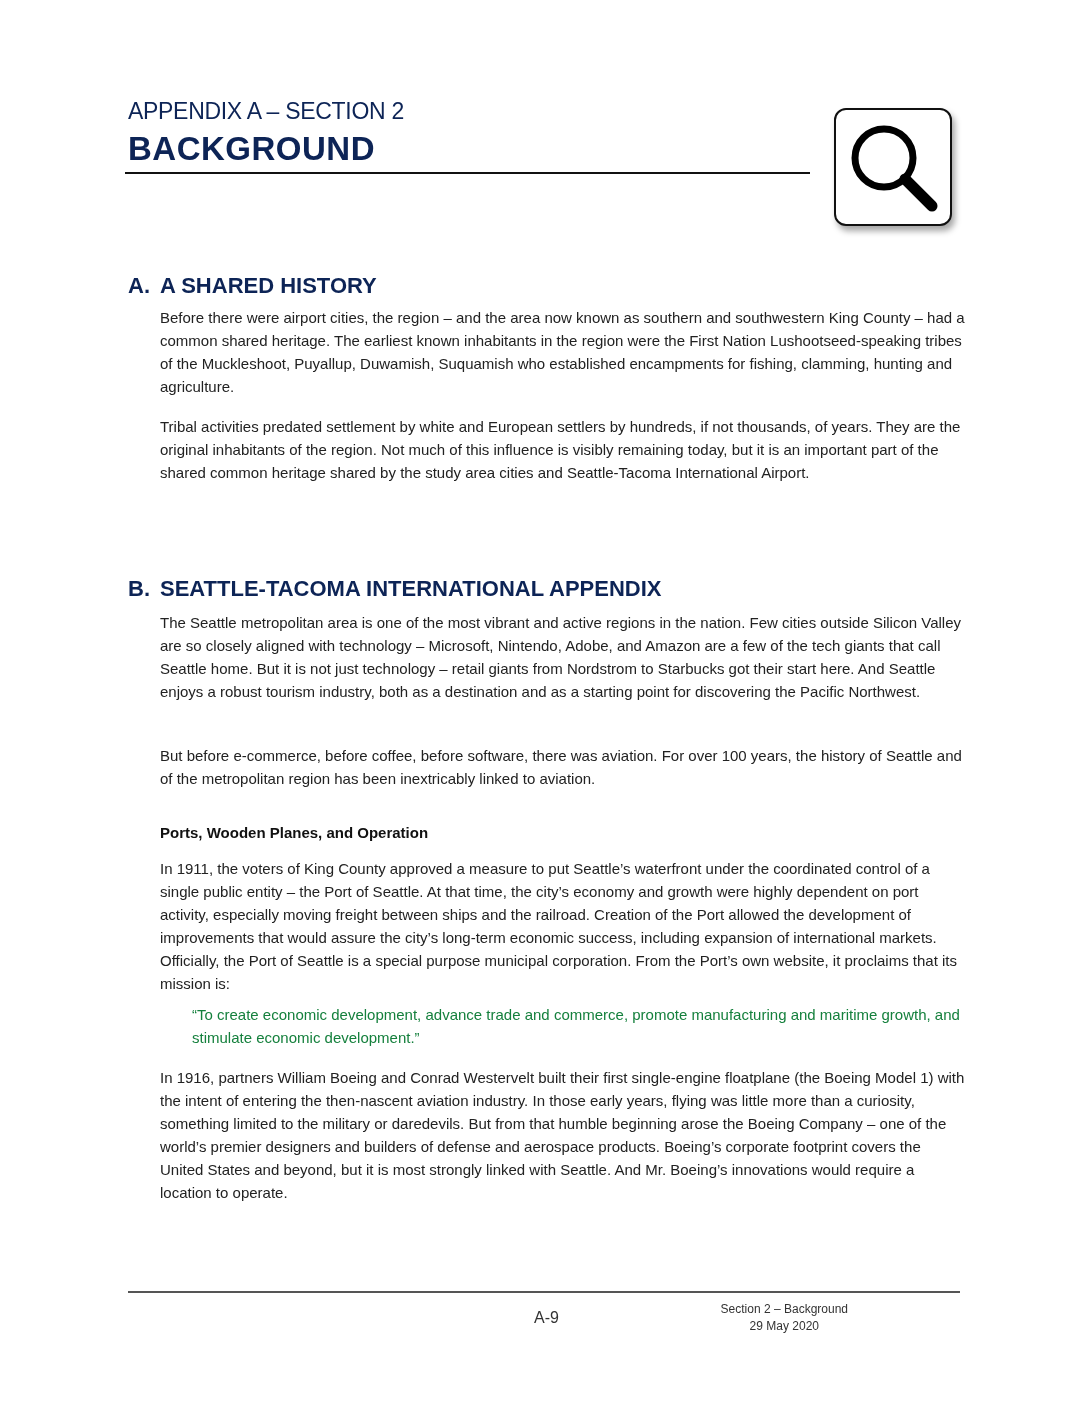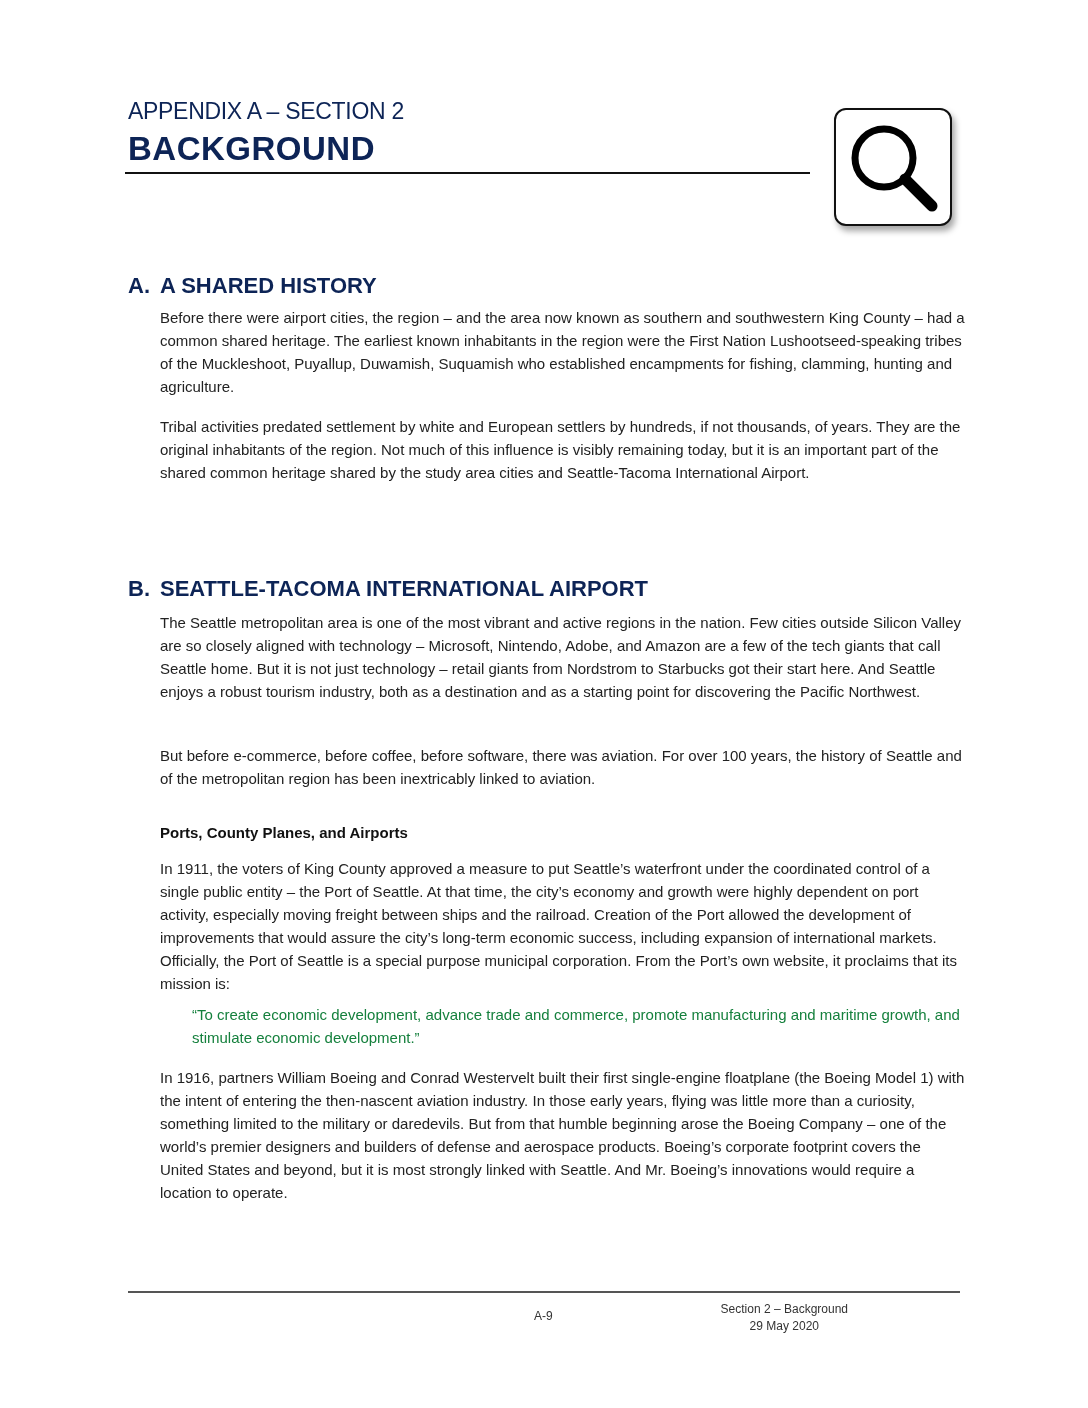--- a/index.html
+++ b/index.html
@@ -53,7 +53,7 @@
   <div class="para" style="top:415px;">Tribal activities predated settlement by white and European settlers by hundreds, if not thousands, of years.  They are the original inhabitants of the region.  Not much of this influence is visibly remaining today, but it is an important part of the shared common heritage shared by the study area cities and Seattle-Tacoma International Airport.</div>
 
   <div class="sec-head" style="top:576px;">
-    <span class="letter">B.</span><span>SEATTLE-TACOMA INTERNATIONAL AIRPORT</span>
+    <span class="letter">B.</span><span>SEATTLE-TACOMA INTERNATIONAL APPENDIX</span>
   </div>
   <div class="para" style="top:611px;">The Seattle metropolitan area is one of the most vibrant and active regions in the nation.  Few cities outside Silicon Valley are so closely aligned with technology – Microsoft, Nintendo, Adobe, and Amazon are a few of the tech giants that call Seattle home.  But it is not just technology – retail giants from Nordstrom to Starbucks got their start here.  And Seattle enjoys a robust tourism industry, both as a destination and as a starting point for discovering the Pacific Northwest.</div>
   <div class="para" style="top:744px;">But before e-commerce, before coffee, before software, there was aviation.  For over 100 years, the history of Seattle and of the metropolitan region has been inextricably linked to aviation.</div>

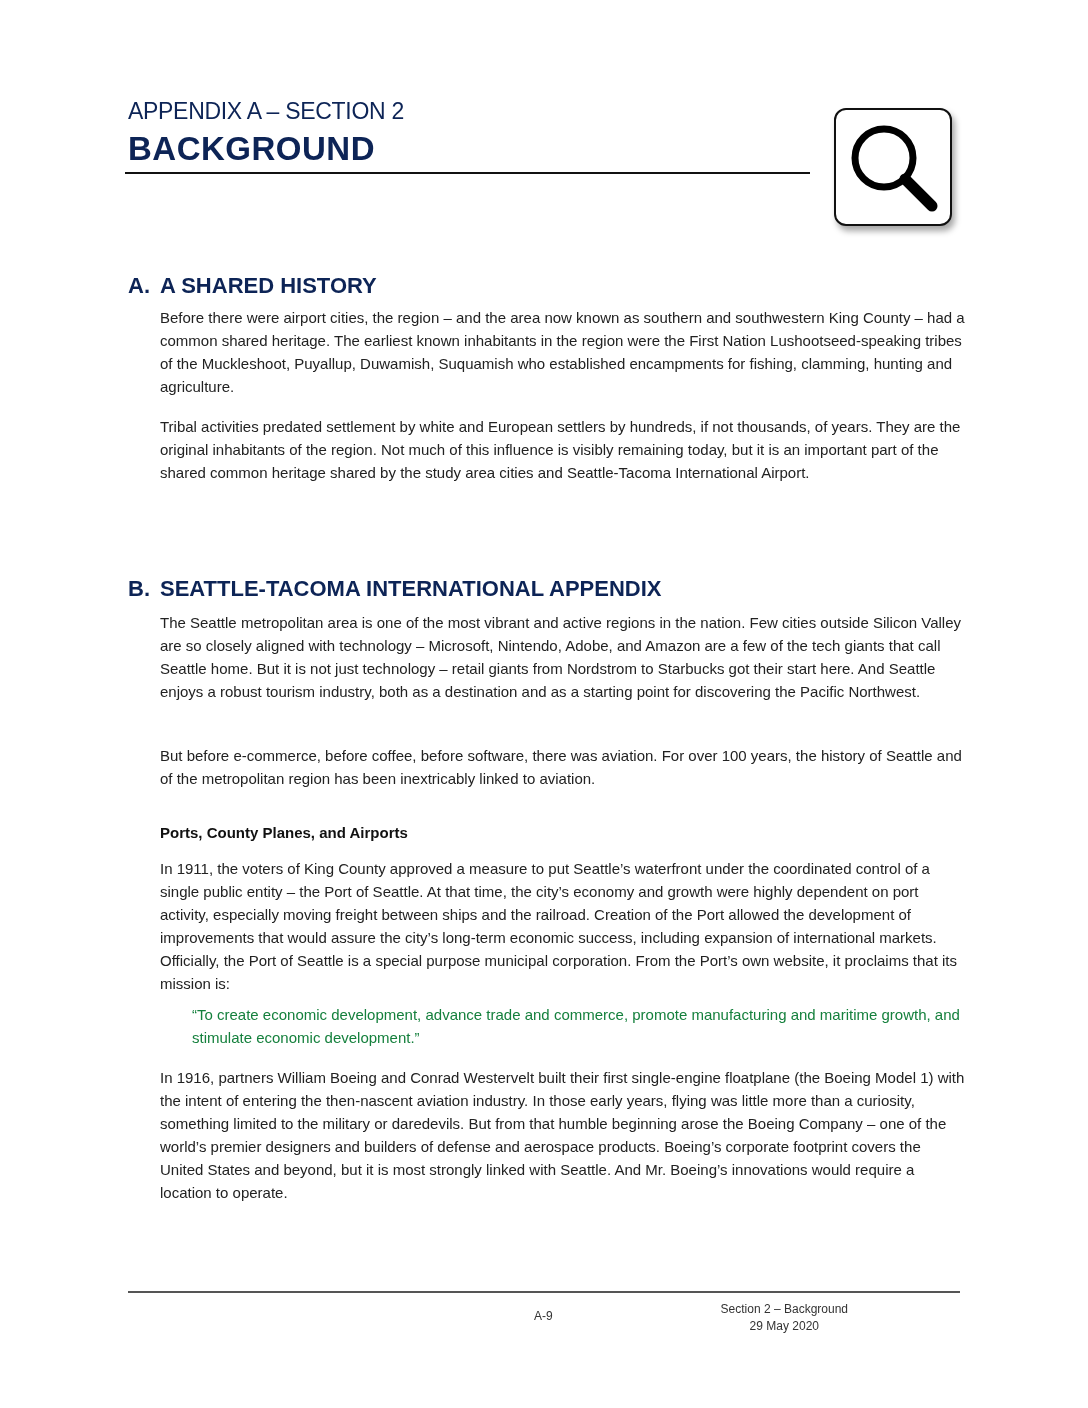--- a/index.html
+++ b/index.html
@@ -58,7 +58,7 @@
   <div class="para" style="top:611px;">The Seattle metropolitan area is one of the most vibrant and active regions in the nation.  Few cities outside Silicon Valley are so closely aligned with technology – Microsoft, Nintendo, Adobe, and Amazon are a few of the tech giants that call Seattle home.  But it is not just technology – retail giants from Nordstrom to Starbucks got their start here.  And Seattle enjoys a robust tourism industry, both as a destination and as a starting point for discovering the Pacific Northwest.</div>
   <div class="para" style="top:744px;">But before e-commerce, before coffee, before software, there was aviation.  For over 100 years, the history of Seattle and of the metropolitan region has been inextricably linked to aviation.</div>
 
-  <div class="subhead" style="top:824px;">Ports, County Planes, and Airports</div>
+  <div class="subhead" style="top:824px;">Ports, Wooden Planes, and Operation</div>
   <div class="para" style="top:857px;">In 1911, the voters of King County approved a measure to put Seattle’s waterfront under the coordinated control of a single public entity – the Port of Seattle.  At that time, the city’s economy and growth were highly dependent on port activity, especially moving freight between ships and the railroad.  Creation of the Port allowed the development of improvements that would assure the city’s long-term economic success, including expansion of international markets.  Officially, the Port of Seattle is a special purpose municipal corporation.  From the Port’s own website, it proclaims that its mission is:</div>
   <div class="quote" style="top:1003px;">“To create economic development, advance trade and commerce, promote manufacturing and maritime growth, and stimulate economic development.”</div>
   <div class="para" style="top:1066px;">In 1916, partners William Boeing and Conrad Westervelt built their first single-engine floatplane (the Boeing Model 1) with the intent of entering the then-nascent aviation industry.  In those early years, flying was little more than a curiosity, something limited to the military or daredevils.  But from that humble beginning arose the Boeing Company – one of the world’s premier designers and builders of defense and aerospace products.  Boeing’s corporate footprint covers the United States and beyond, but it is most strongly linked with Seattle.  And Mr. Boeing’s innovations would require a location to operate.</div>

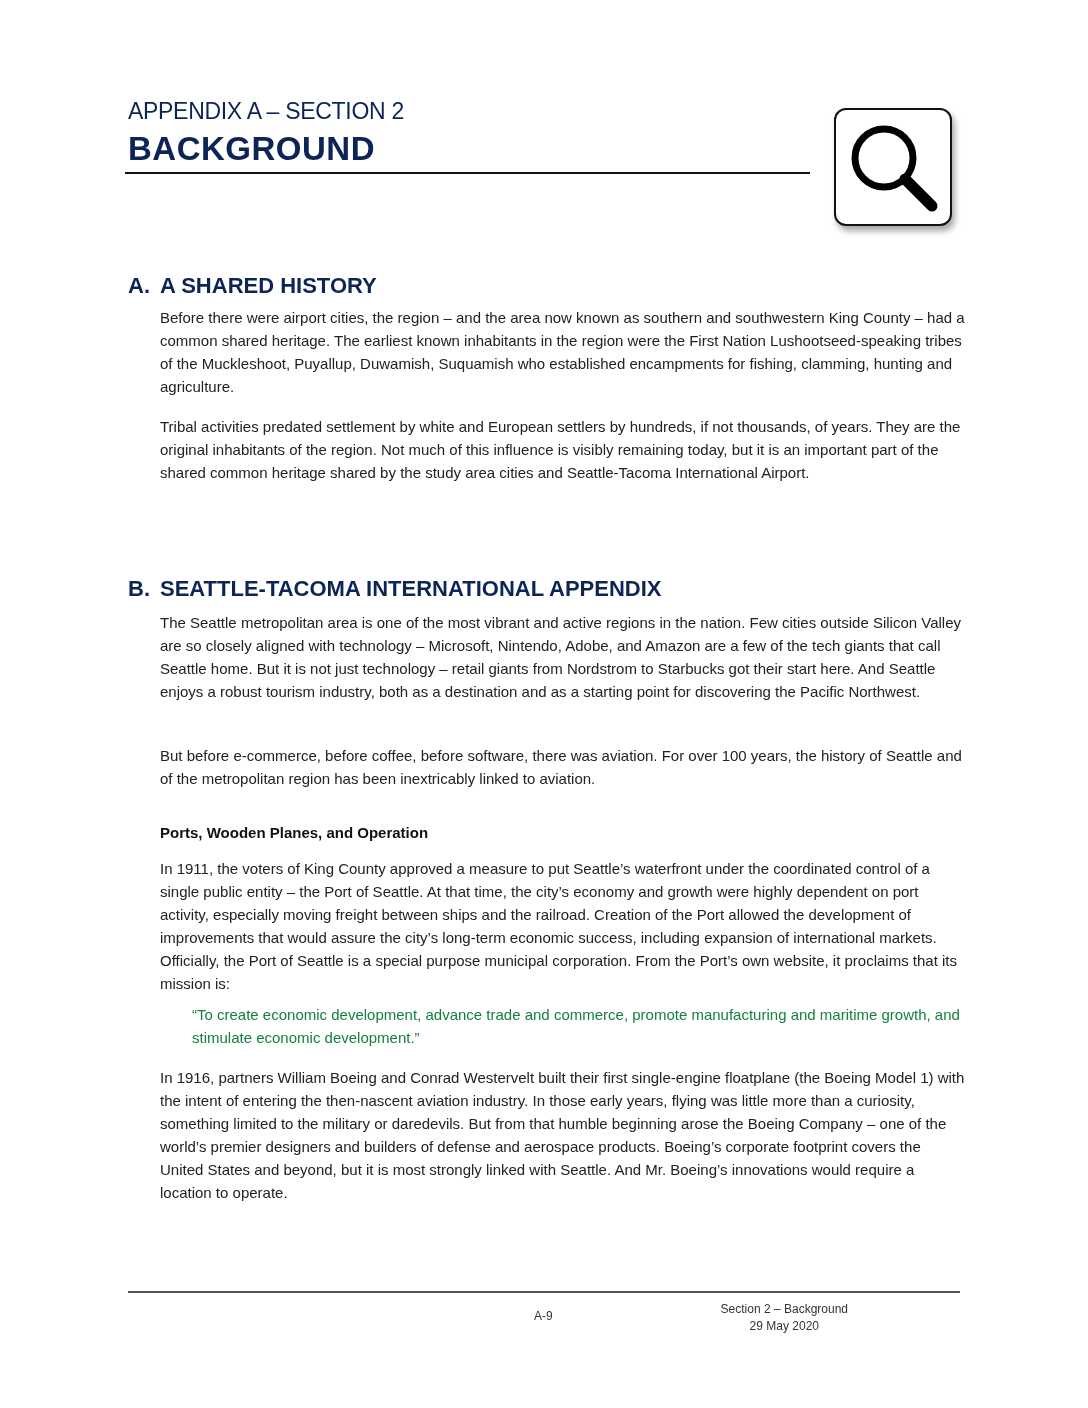--- a/index.html
+++ b/index.html
@@ -27,7 +27,7 @@
 
   .footer-rule { position: absolute; left: 128px; top: 1291px; width: 832px; height: 2px; background: #555; }
   .footer-left { position: absolute; left: 128px; top: 1301px; font-size: 12px; font-weight: bold; line-height: 17px; color: #111; }
-  .footer-center { position: absolute; left: 534px; top: 1309px; font-size: 12px; color: #333; }
+  .footer-center { position: absolute; left: 534px; top: 1309px; font-size: 16px; color: #333; }
   .footer-right { position: absolute; right: 128px; top: 1301px; font-size: 12px; line-height: 17px; color: #333; text-align: center; }
 </style>
 </head>

